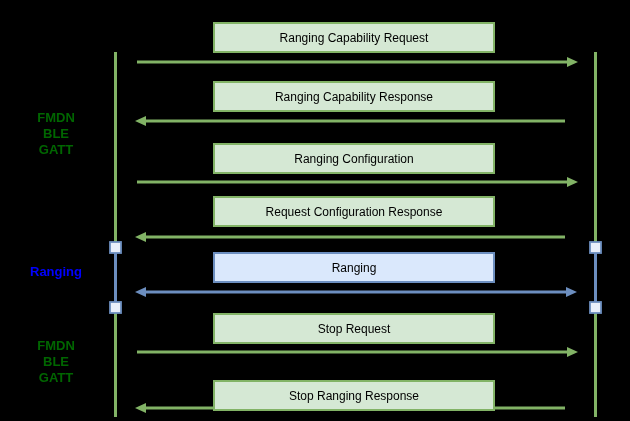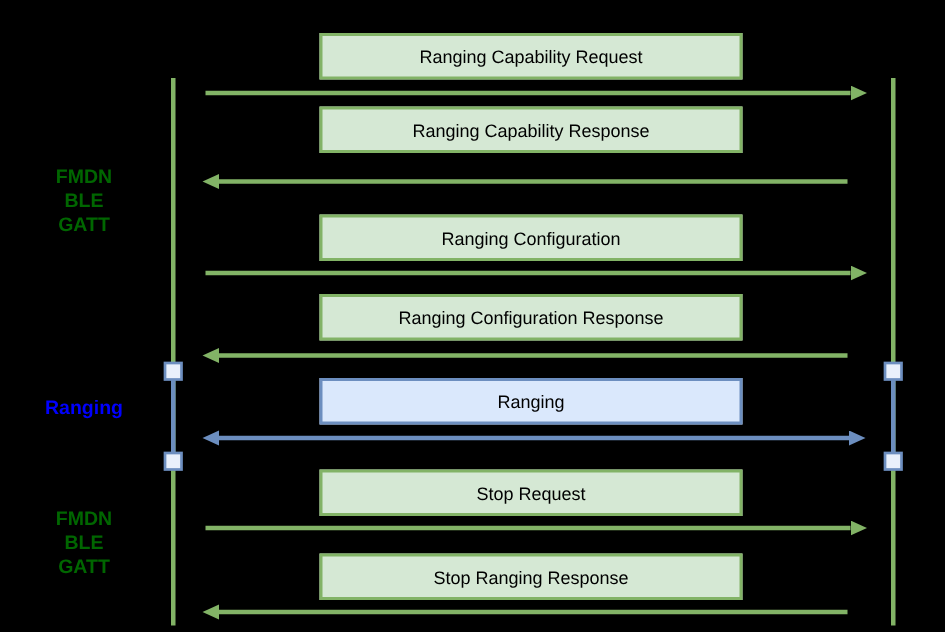--- a/index.html
+++ b/index.html
@@ -123,7 +123,7 @@
   </div>
 
   <div class="msg-box green" style="top:22px">Ranging Capability Request</div>
-  <div class="msg-box green" style="top:71px">Ranging Capability Response</div>
+  <div class="msg-box green" style="top:81px">Ranging Capability Response</div>
   <div class="msg-box green" style="top:143px">Ranging Configuration</div>
   <div class="msg-box green" style="top:196px">Ranging Configuration Response</div>
   <div class="msg-box blue" style="top:252px">Ranging</div>

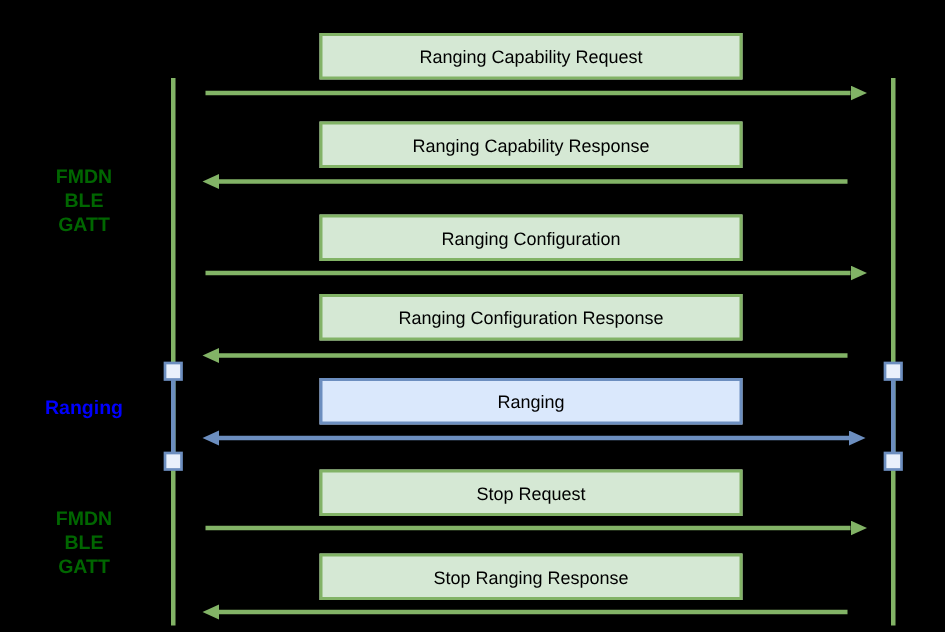--- a/index.html
+++ b/index.html
@@ -125,7 +125,7 @@
   <div class="msg-box green" style="top:22px">Ranging Capability Request</div>
   <div class="msg-box green" style="top:81px">Ranging Capability Response</div>
   <div class="msg-box green" style="top:143px">Ranging Configuration</div>
-  <div class="msg-box green" style="top:196px">Ranging Configuration Response</div>
+  <div class="msg-box green" style="top:196px">Request Configuration Response</div>
   <div class="msg-box blue" style="top:252px">Ranging</div>
   <div class="msg-box green" style="top:313px">Stop Request</div>
   <div class="msg-box green" style="top:369px">Stop Ranging Response</div>

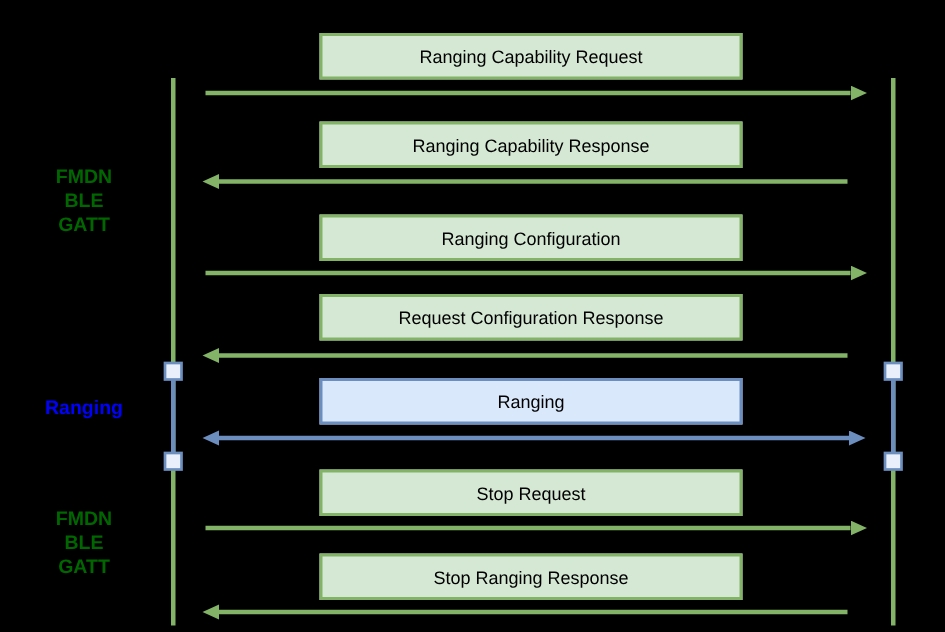--- a/index.html
+++ b/index.html
@@ -128,7 +128,7 @@
   <div class="msg-box green" style="top:196px">Request Configuration Response</div>
   <div class="msg-box blue" style="top:252px">Ranging</div>
   <div class="msg-box green" style="top:313px">Stop Request</div>
-  <div class="msg-box green" style="top:369px">Stop Ranging Response</div>
+  <div class="msg-box green" style="top:380px">Stop Ranging Response</div>
 
 </div>
 

